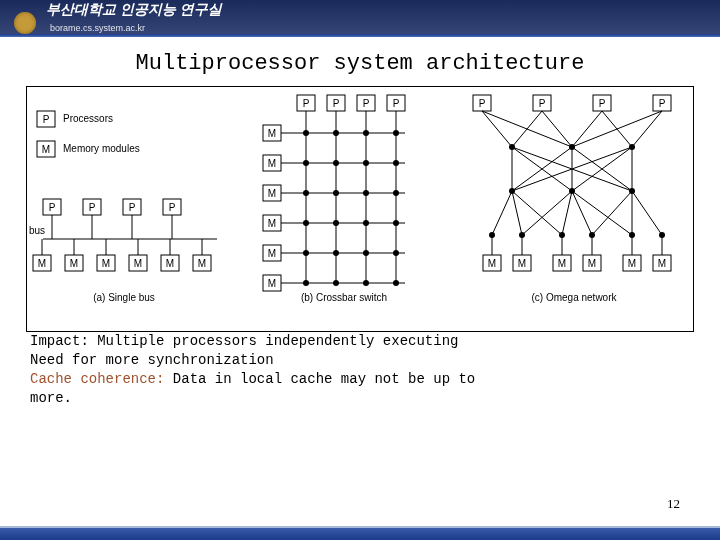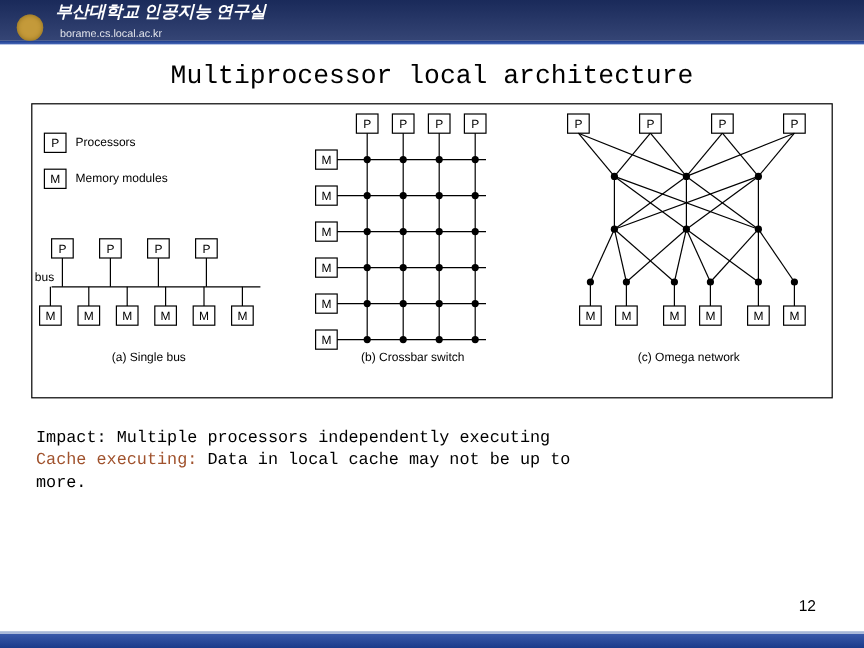--- a/index.html
+++ b/index.html
@@ -30,7 +30,7 @@
   <div class="logo"></div>
   <div>
     <span class="ttl">부산대학교 인공지능 연구실</span><br>
-    <span class="sub">borame.cs.local.ac.kr</span>
+    <span class="sub">borame.cs.system.ac.kr</span>
   </div>
 </div>
 <div class="rule"></div>

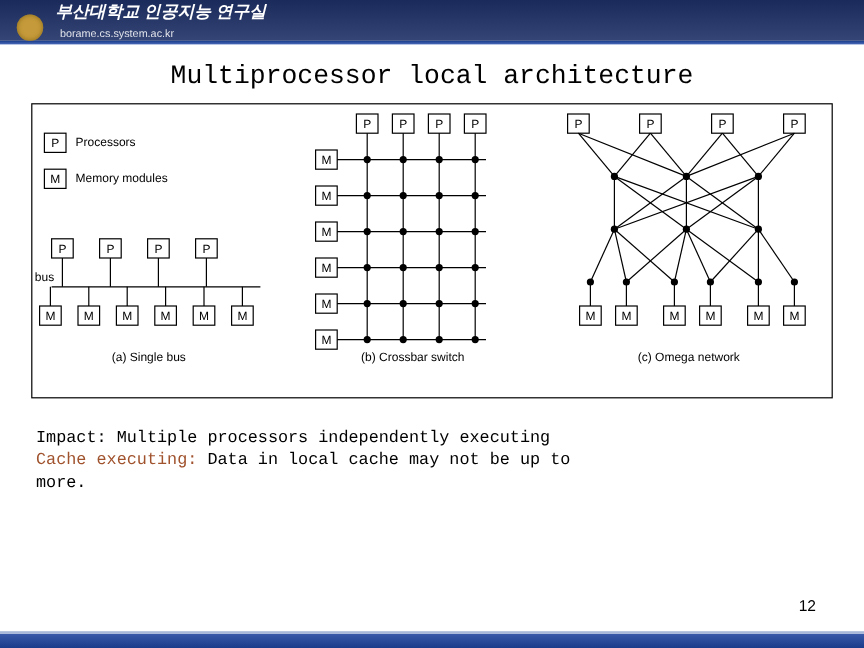--- a/index.html
+++ b/index.html
@@ -36,7 +36,7 @@
 <div class="rule"></div>
 
 <div class="ct">
-  <h1>Multiprocessor local architecture</h1>
+  <h1>Multiprocessor system architecture</h1>
 
   <div class="fig">
     <svg width="660" height="230">

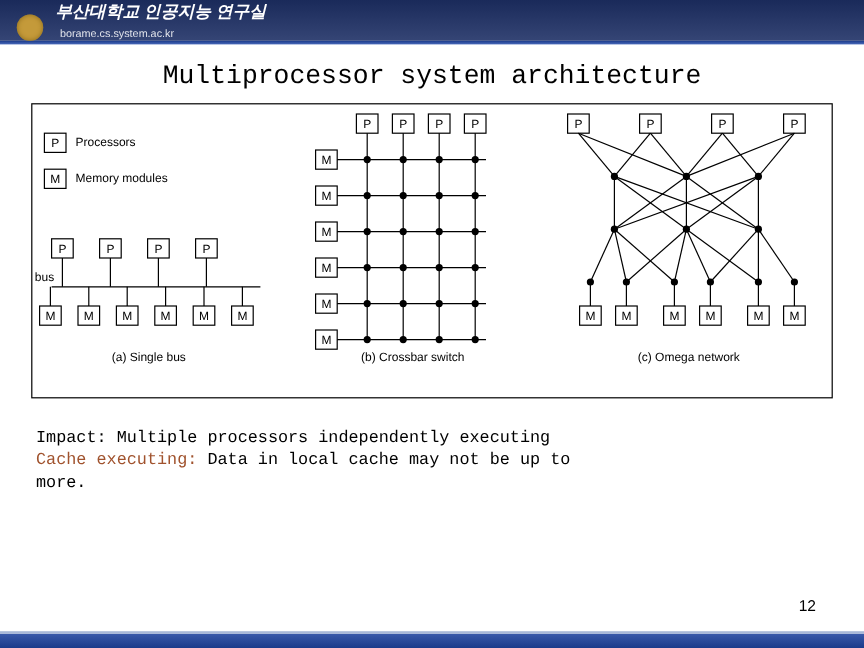--- a/index.html
+++ b/index.html
@@ -12,7 +12,7 @@
   .ct{padding:6px 26px 0}
   h1{font-family:"Courier New",monospace;font-size:22px;font-weight:normal;text-align:center;margin:8px 0 10px}
   .fig{border:1px solid #000;padding:4px 2px 6px}
-  .body{font-family:"Courier New",monospace;font-size:14px;line-height:1.35;margin:24px 4px 0}
+  .body{font-family:"Courier New",monospace;font-size:14px;line-height:1.35;margin:0 4px 0}
   .br{color:#a0522d}
   .pg{position:absolute;right:40px;bottom:28px;font-family:Liberation Sans, sans-serif;font-size:13px}
   .ft{position:absolute;left:0;right:0;bottom:0;height:12px;background:linear-gradient(#3a5aaa,#1a3a8a);border-top:2px solid #a8b8d8}

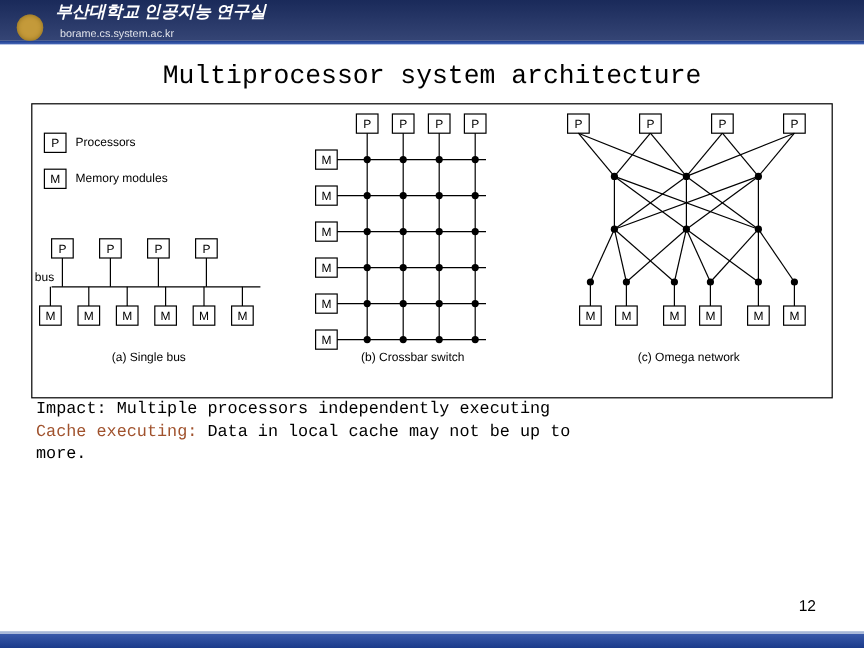--- a/index.html
+++ b/index.html
@@ -238,6 +238,7 @@
 
   <div class="body">
     <div>Impact: Multiple processors independently executing</div>
+    <div>Need for more synchronization</div>
     <div><span class="br">Cache executing:</span><span> Data in local cache may not be up to</span></div>
     <div>more.</div>
   </div>

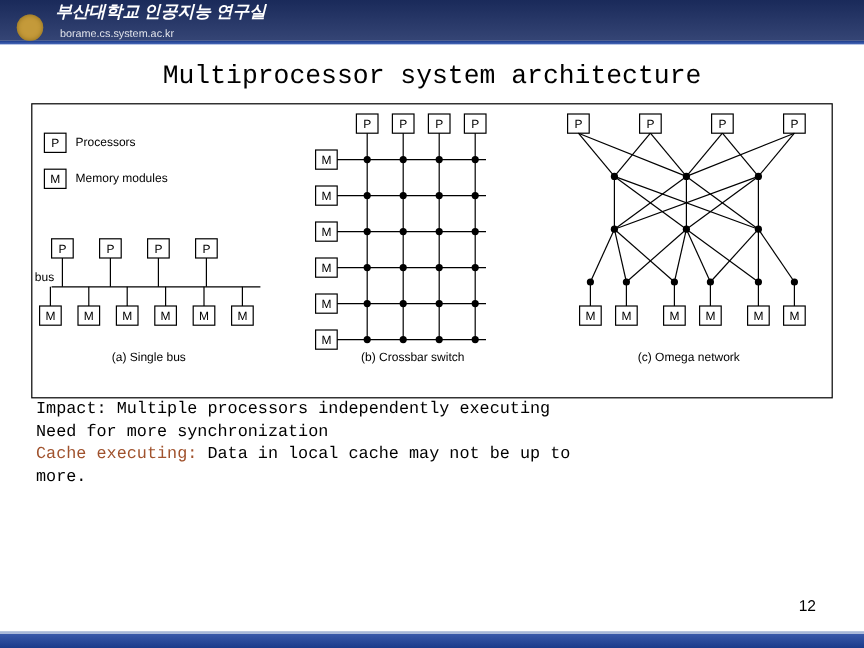--- a/index.html
+++ b/index.html
@@ -239,7 +239,7 @@
   <div class="body">
     <div>Impact: Multiple processors independently executing</div>
     <div>Need for more synchronization</div>
-    <div><span class="br">Cache executing:</span><span> Data in local cache may not be up to</span></div>
+    <div><span class="br">Cache coherence:</span><span> Data in local cache may not be up to</span></div>
     <div>more.</div>
   </div>
 </div>

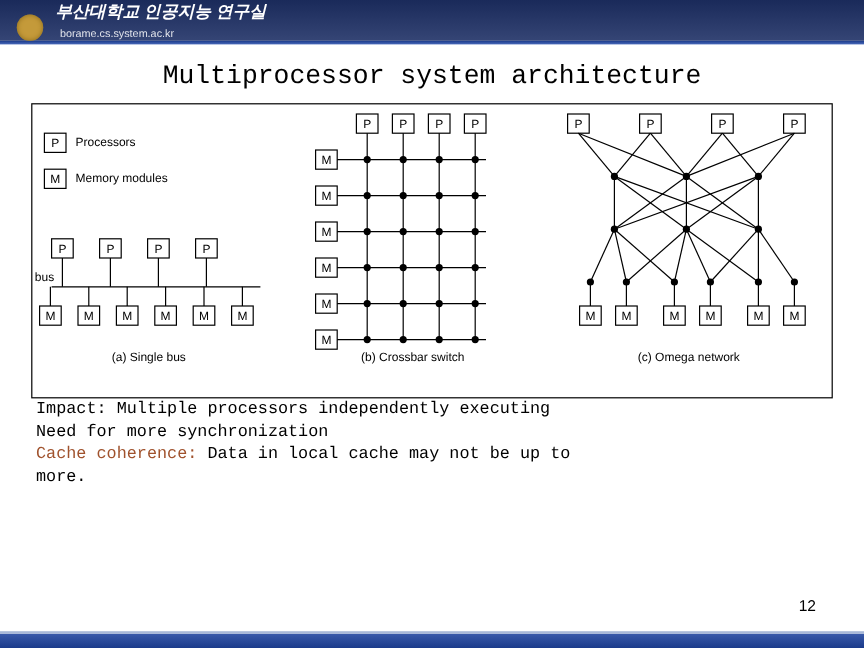--- a/index.html
+++ b/index.html
@@ -14,7 +14,7 @@
   .fig{border:1px solid #000;padding:4px 2px 6px}
   .body{font-family:"Courier New",monospace;font-size:14px;line-height:1.35;margin:0 4px 0}
   .br{color:#a0522d}
-  .pg{position:absolute;right:40px;bottom:28px;font-family:Liberation Sans, sans-serif;font-size:13px}
+  .pg{position:absolute;right:40px;bottom:28px;font-family:Liberation Serif, serif;font-size:13px}
   .ft{position:absolute;left:0;right:0;bottom:0;height:12px;background:linear-gradient(#3a5aaa,#1a3a8a);border-top:2px solid #a8b8d8}
   .box{stroke:#000;stroke-width:1;fill:#fff}
   .lbl{font-family:Arial,sans-serif;font-size:10px;text-anchor:middle;dominant-baseline:middle}

